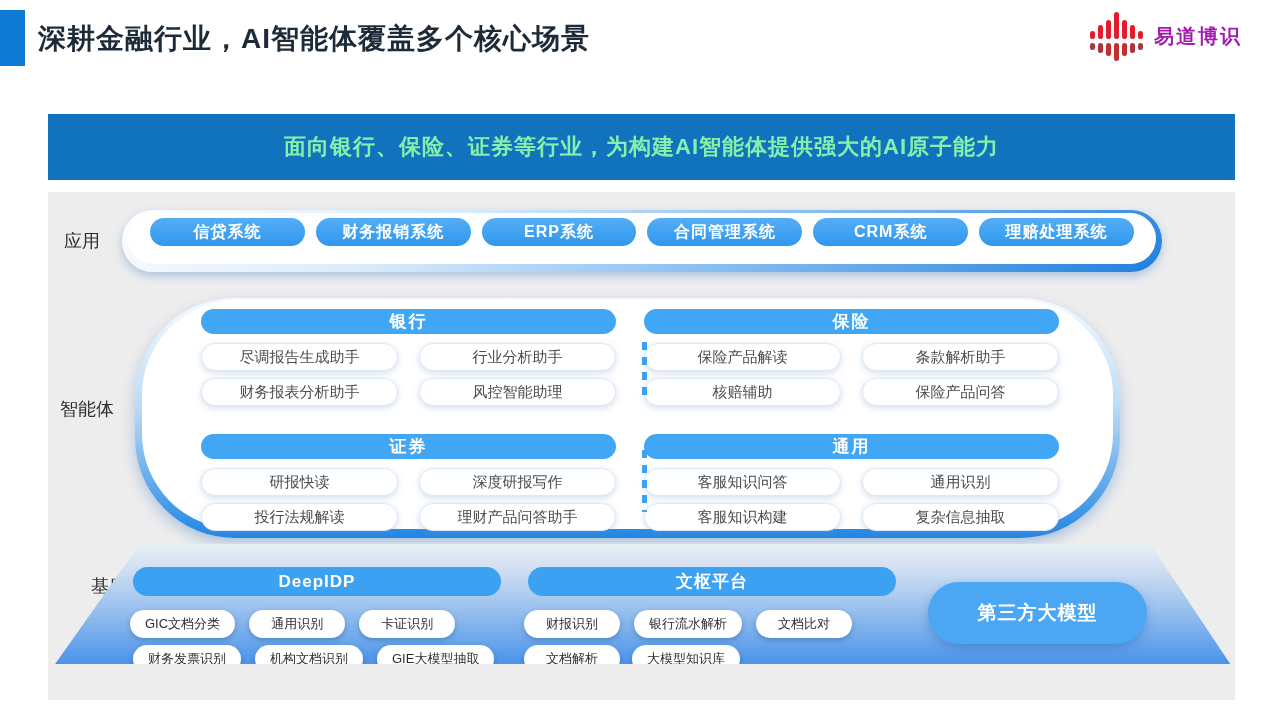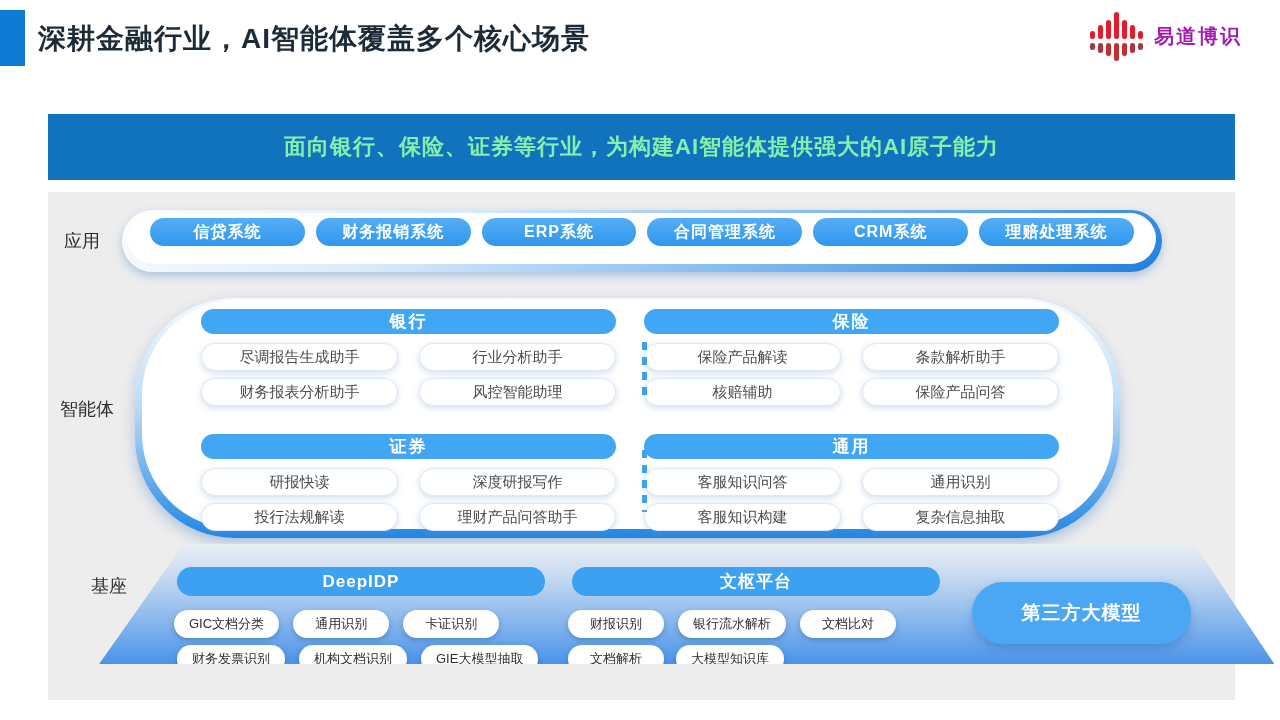--- a/index.html
+++ b/index.html
@@ -62,7 +62,7 @@
   
   .trapezoid { position:absolute; left:48px; top:538px; width:1187px; height:126px;
                clip-path:polygon(7.75% 4.5%, 92.85% 4.5%, 99.6% 100%, 0.6% 100%);
-               background:linear-gradient(180deg,#edf1f6 0%,#d4e1f2 22%,#9cc2ee 55%,#4a93e9 100%);margin-left:44px; }
+               background:linear-gradient(180deg,#edf1f6 0%,#d4e1f2 22%,#9cc2ee 55%,#4a93e9 100%); }
   .platform-header { position:absolute; top:29px; width:368px; height:29px; border-radius:15px; background:#3da1f2;
                      color:#ffffff; font-size:17px; font-weight:700; display:flex; align-items:center; justify-content:center; letter-spacing:1px; }
   .ph-left { left:85px; } .ph-mid { left:480px; }

